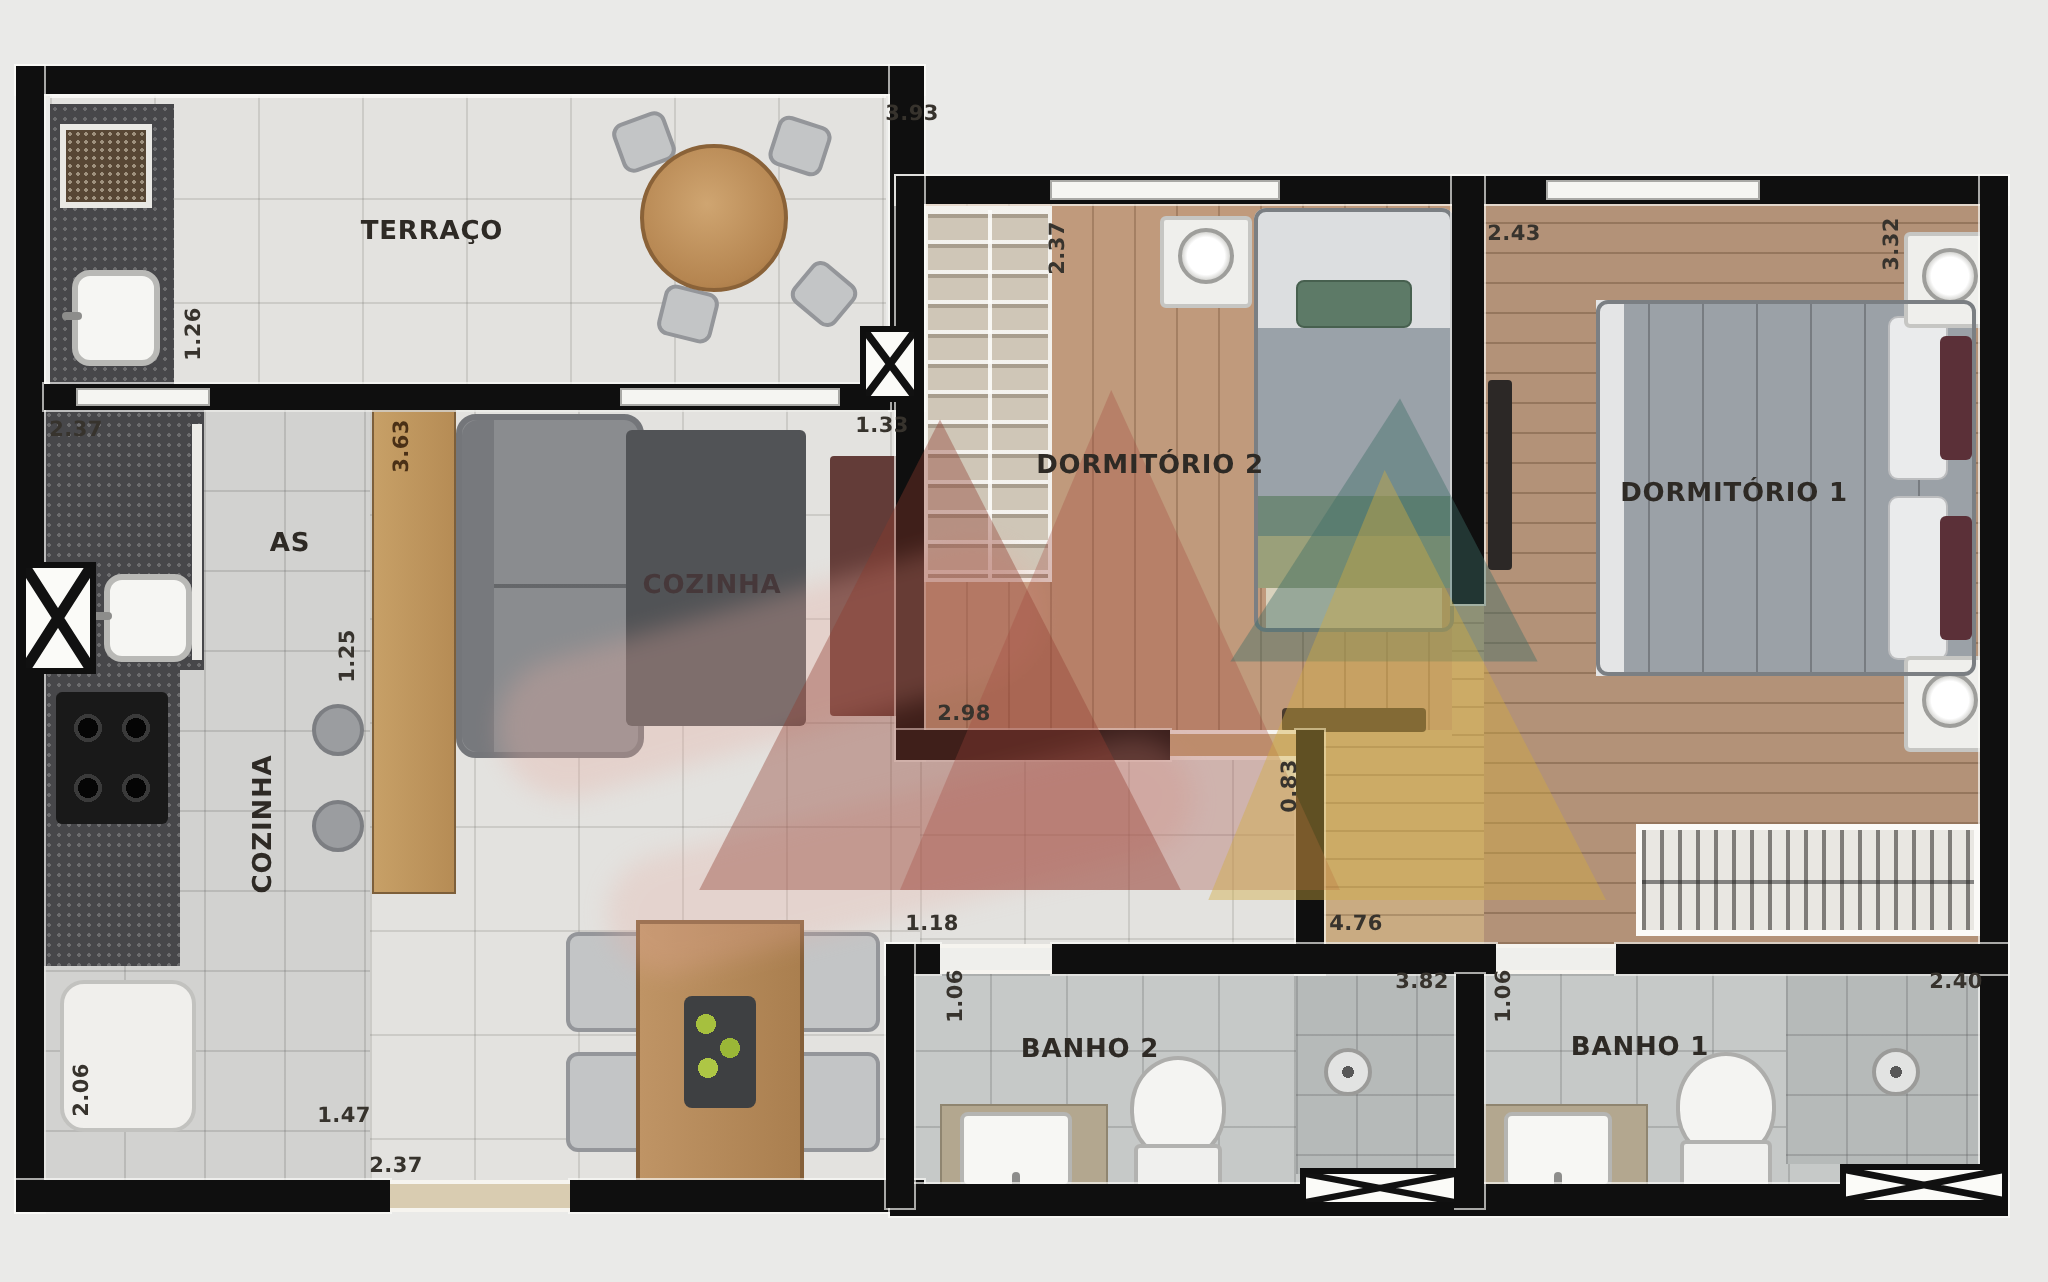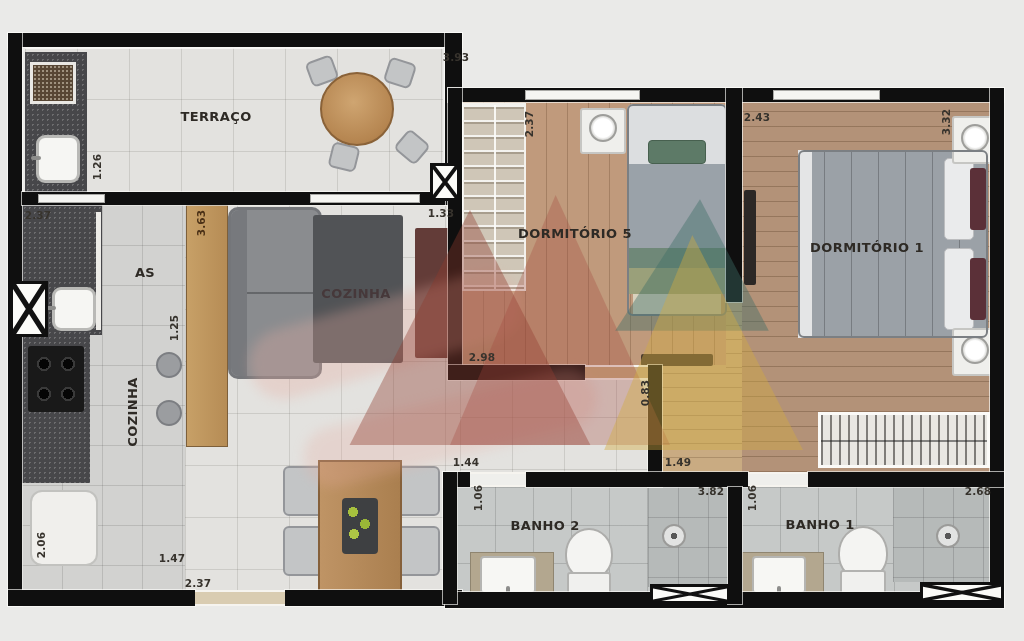--- a/index.html
+++ b/index.html
@@ -258,7 +258,7 @@
   <div class="room-label" style="left:145px;top:272px">AS</div>
   <div class="room-label v" style="left:132px;top:412px">COZINHA</div>
   <div class="room-label" style="left:356px;top:293px;color:#46383a">COZINHA</div>
-  <div class="room-label" style="left:575px;top:233px">DORMITÓRIO 5</div>
+  <div class="room-label" style="left:575px;top:233px">DORMITÓRIO 2</div>
   <div class="room-label" style="left:867px;top:247px">DORMITÓRIO 1</div>
   <div class="room-label" style="left:545px;top:525px">BANHO 2</div>
   <div class="room-label" style="left:820px;top:524px">BANHO 1</div>

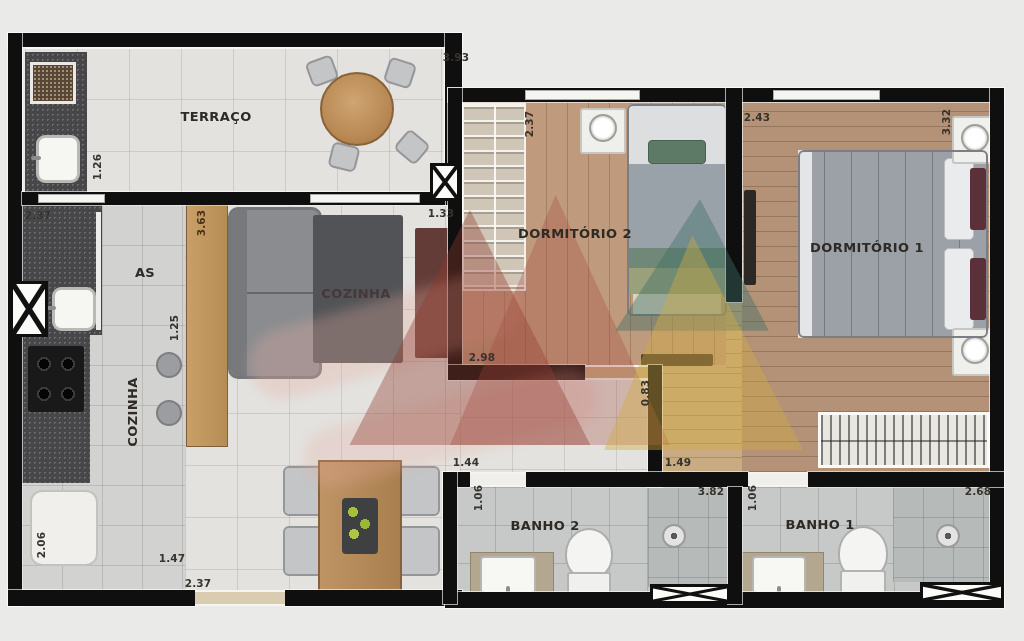--- a/index.html
+++ b/index.html
@@ -275,7 +275,7 @@
   <div class="dim v" style="left:946px;top:122px">3.32</div>
   <div class="dim v" style="left:645px;top:393px">0.83</div>
   <div class="dim" style="left:678px;top:462px">1.49</div>
-  <div class="dim" style="left:466px;top:462px">1.44</div>
+  <div class="dim" style="left:466px;top:462px">1.18</div>
   <div class="dim v" style="left:478px;top:498px">1.06</div>
   <div class="dim" style="left:711px;top:491px">3.82</div>
   <div class="dim v" style="left:752px;top:498px">1.06</div>

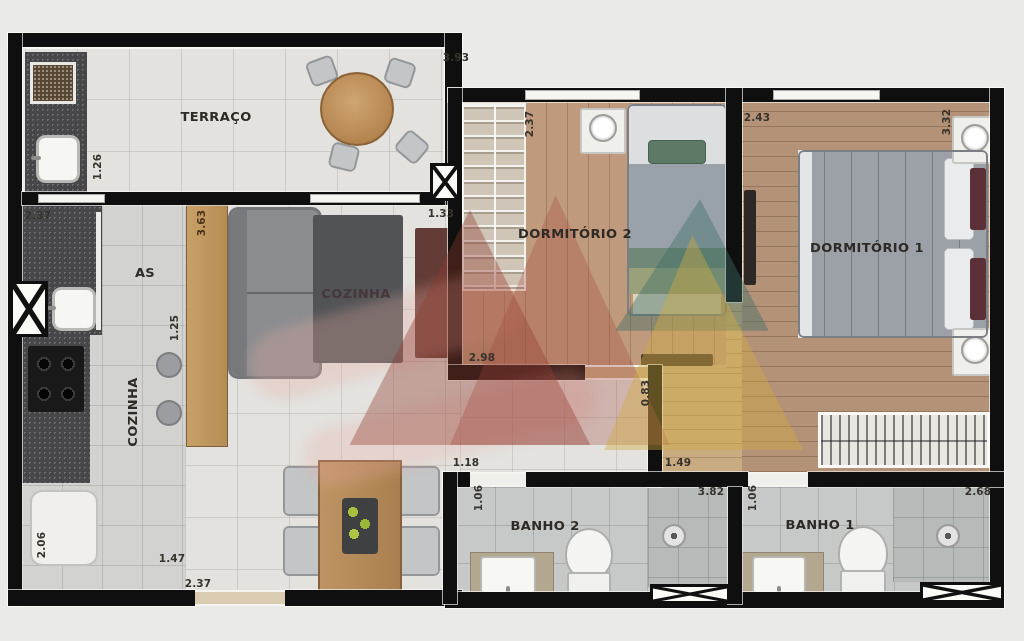--- a/index.html
+++ b/index.html
@@ -274,7 +274,7 @@
   <div class="dim" style="left:757px;top:117px">2.43</div>
   <div class="dim v" style="left:946px;top:122px">3.32</div>
   <div class="dim v" style="left:645px;top:393px">0.83</div>
-  <div class="dim" style="left:678px;top:462px">1.49</div>
+  <div class="dim" style="left:678px;top:462px">4.76</div>
   <div class="dim" style="left:466px;top:462px">1.18</div>
   <div class="dim v" style="left:478px;top:498px">1.06</div>
   <div class="dim" style="left:711px;top:491px">3.82</div>

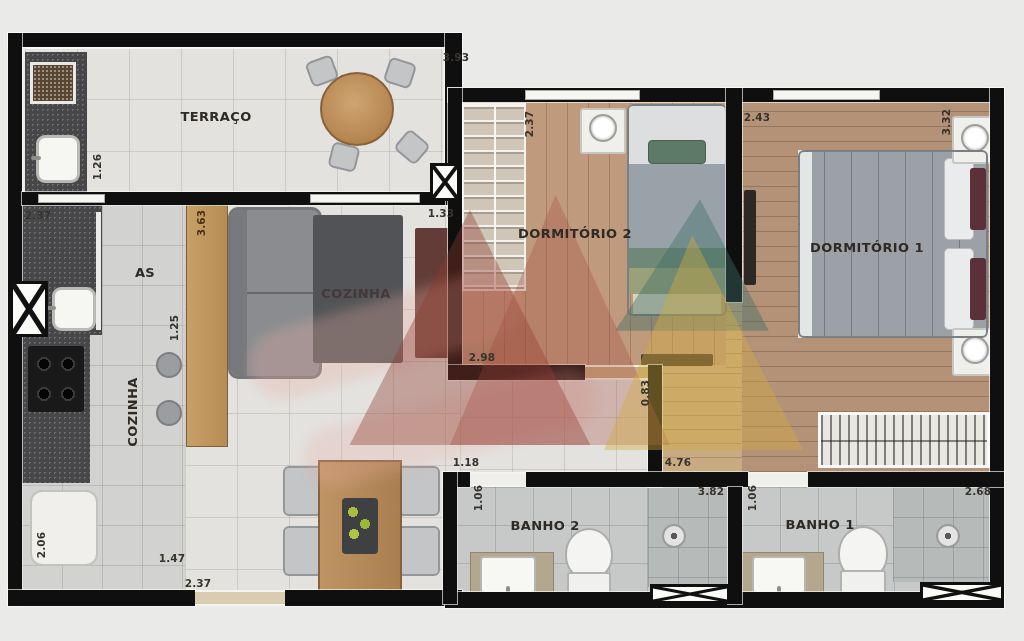--- a/index.html
+++ b/index.html
@@ -279,7 +279,7 @@
   <div class="dim v" style="left:478px;top:498px">1.06</div>
   <div class="dim" style="left:711px;top:491px">3.82</div>
   <div class="dim v" style="left:752px;top:498px">1.06</div>
-  <div class="dim" style="left:978px;top:491px">2.68</div>
+  <div class="dim" style="left:978px;top:491px">2.40</div>
   <div class="dim v" style="left:41px;top:545px">2.06</div>
   <div class="dim" style="left:172px;top:558px">1.47</div>
   <div class="dim" style="left:198px;top:583px">2.37</div>

